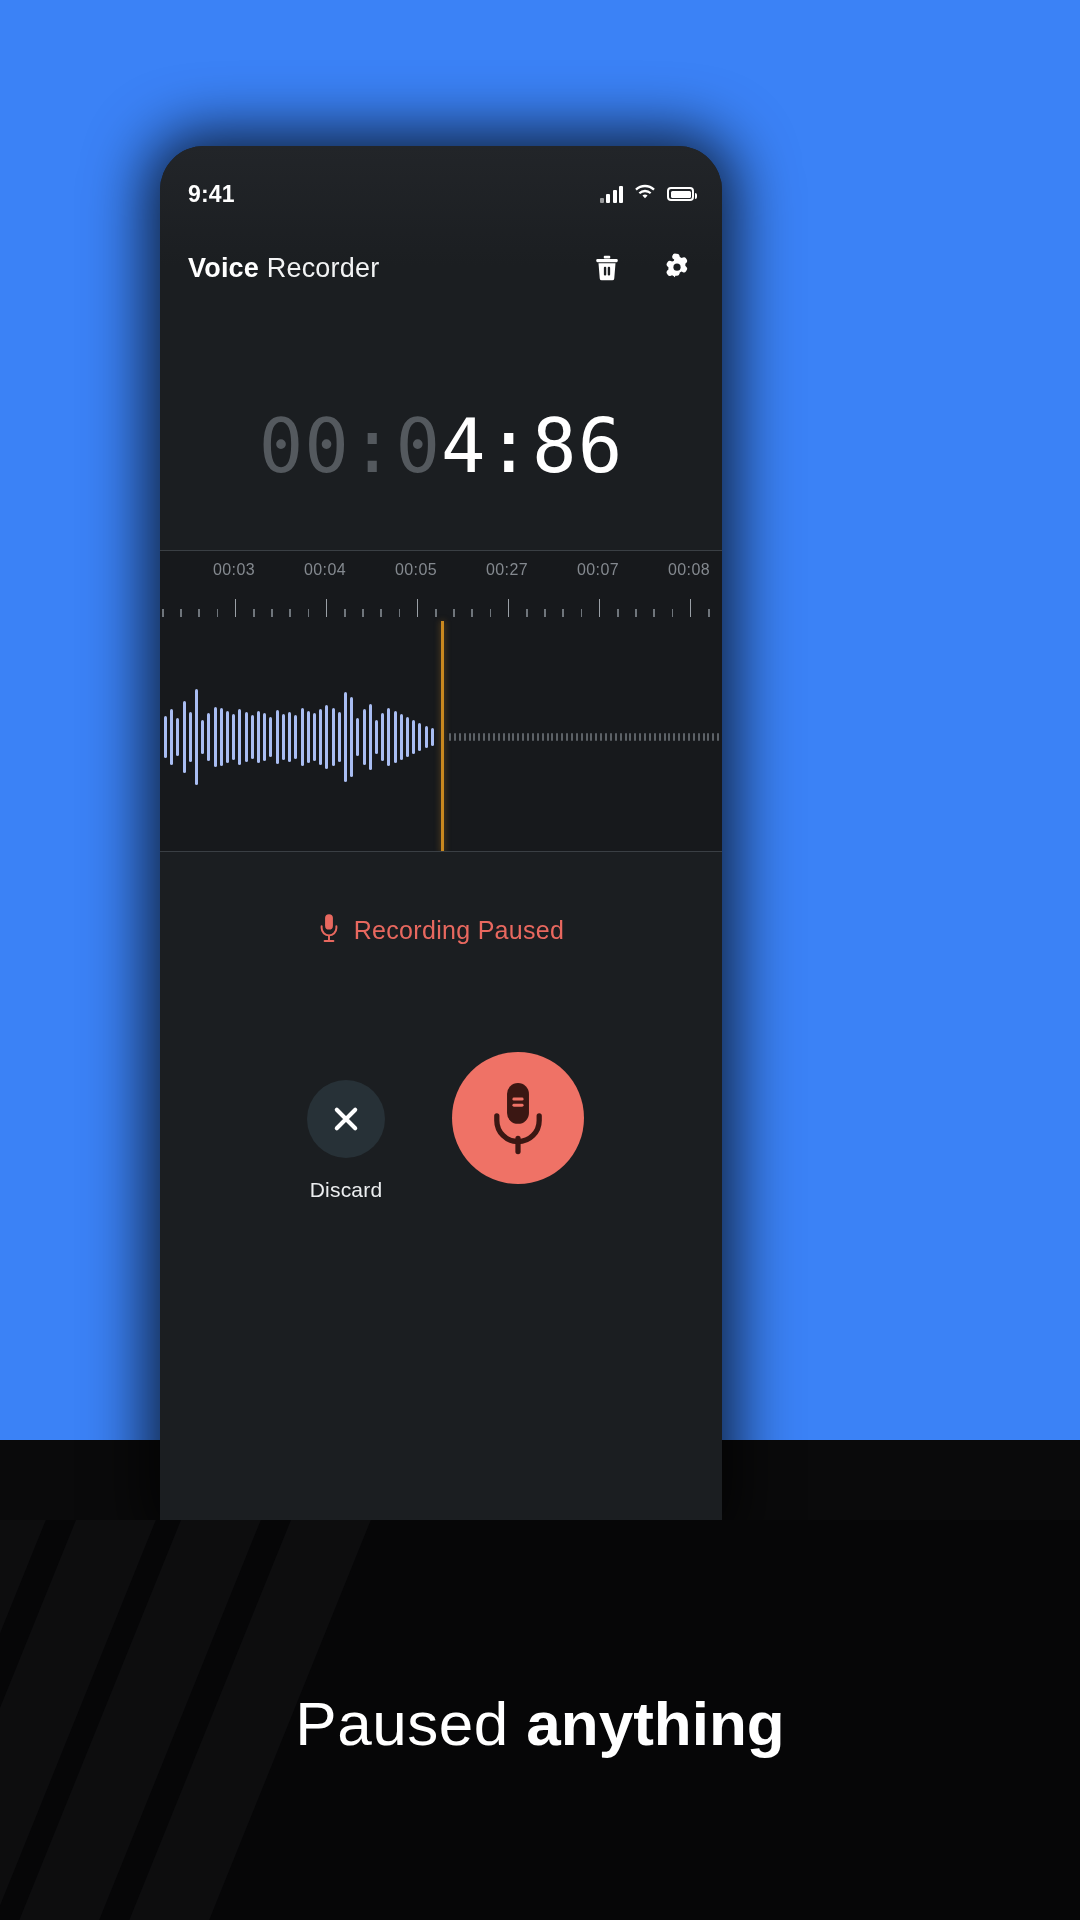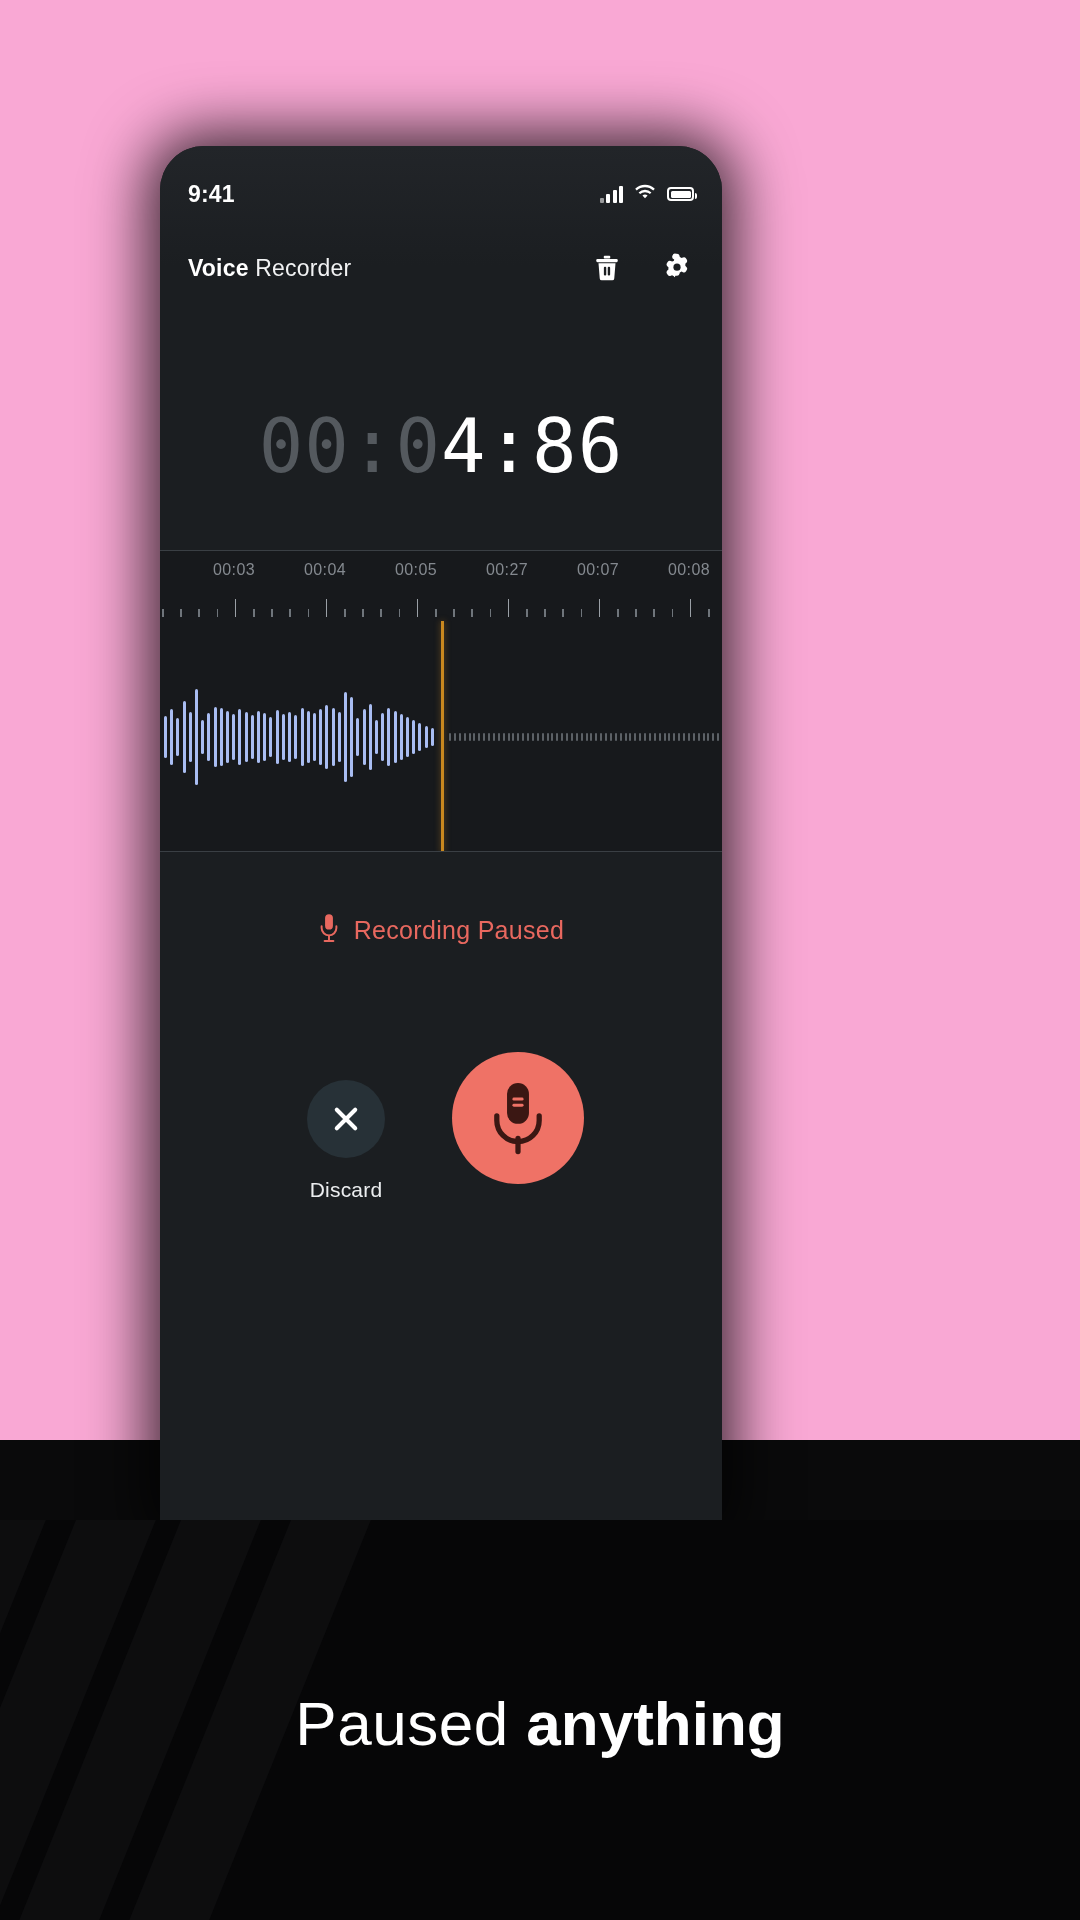--- a/index.html
+++ b/index.html
@@ -9,7 +9,7 @@
     font-family:"Liberation Sans", sans-serif;
     overflow:hidden;
   }
-  #stage { position:relative; width:1080px; height:1440px; background:#f9a8d4; }
+  #stage { position:relative; width:1080px; height:1440px; background:#3b82f6; }
 
   
   .promo-band {

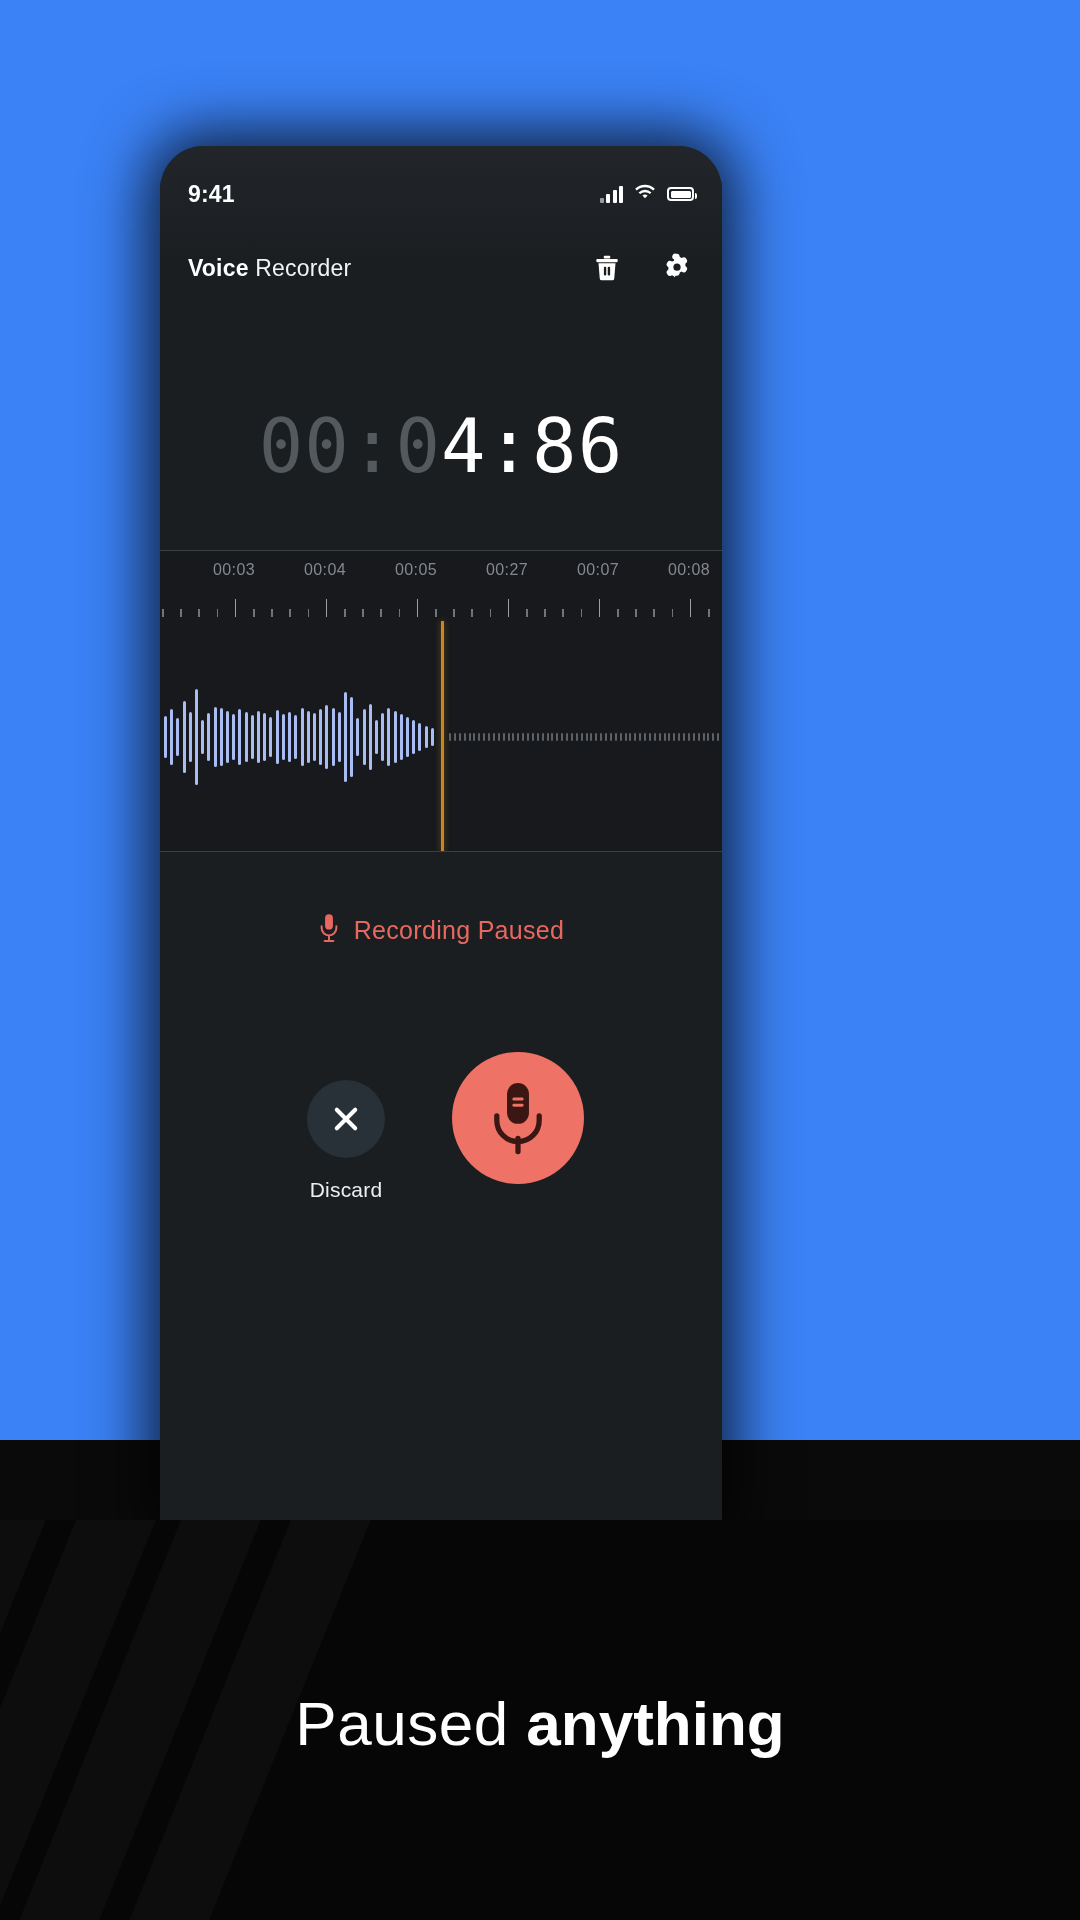--- a/index.html
+++ b/index.html
@@ -75,7 +75,7 @@
     display:flex; align-items:center; justify-content:space-between;
     padding:0 28px;
   }
-  .app-title { font-size:23px; color:#f2f3f4; font-weight:400; letter-spacing:.2px; white-space:nowrap; }
+  .app-title { font-size:27px; color:#f2f3f4; font-weight:400; letter-spacing:.2px; white-space:nowrap; }
   .app-title b { font-weight:700; color:#ffffff; }
   .appbar-actions { display:flex; align-items:center; gap:36px; }
   .icon-btn { width:34px; height:34px; display:flex; align-items:center; justify-content:center; }

